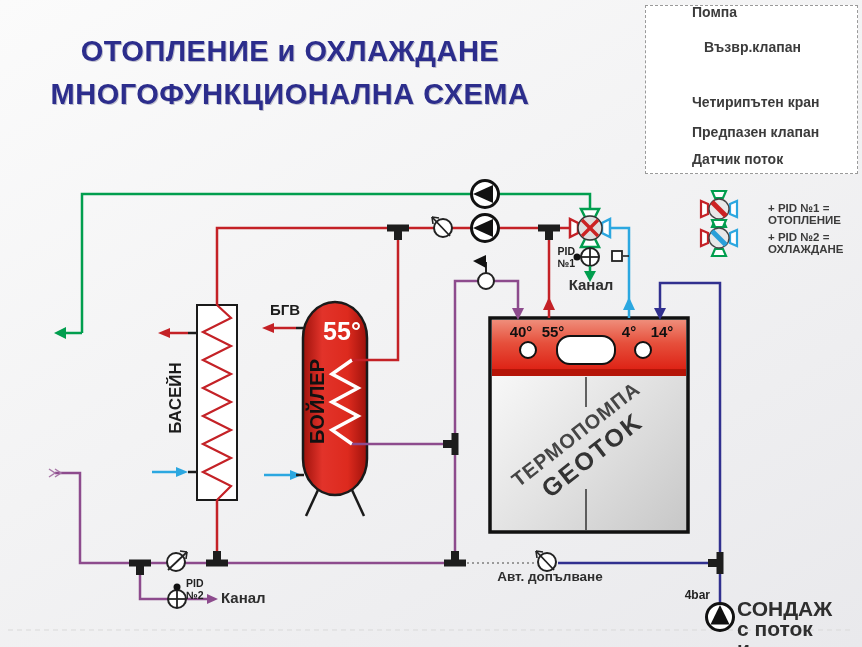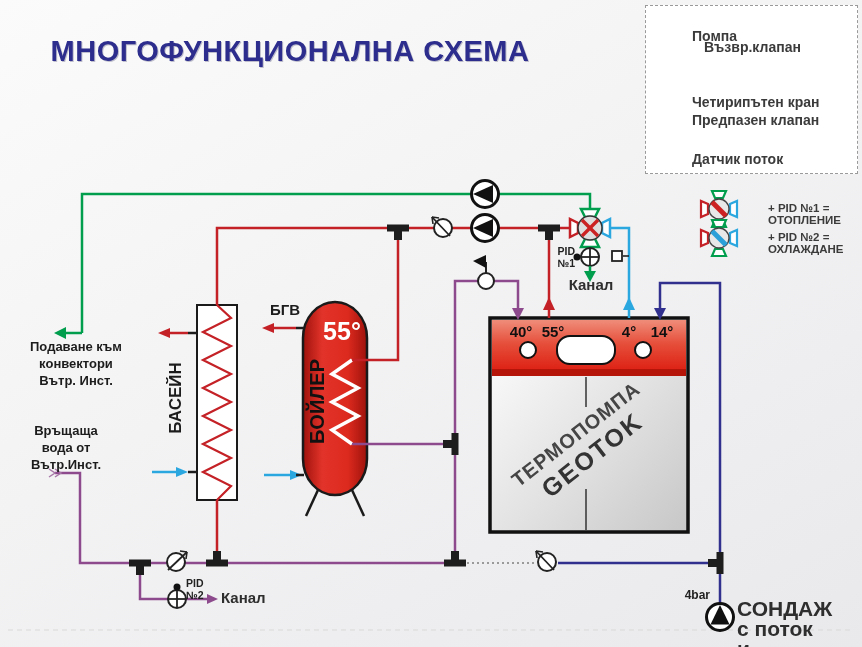--- a/index.html
+++ b/index.html
@@ -304,7 +304,7 @@
 </div>
 
 <div class="abs legend-box"></div>
-<div class="abs legend-label" style="top:28px;">Помпа</div>
+<div class="abs legend-label" style="top:4px;">Помпа</div>
 <div class="abs legend-label" style="top:39px;margin-left:12px;">Възвр.клапан</div>
 <div class="abs legend-label" style="top:94px;">Четирипътен кран</div>
 <div class="abs legend-label" style="top:112px;">Предпазен клапан</div>

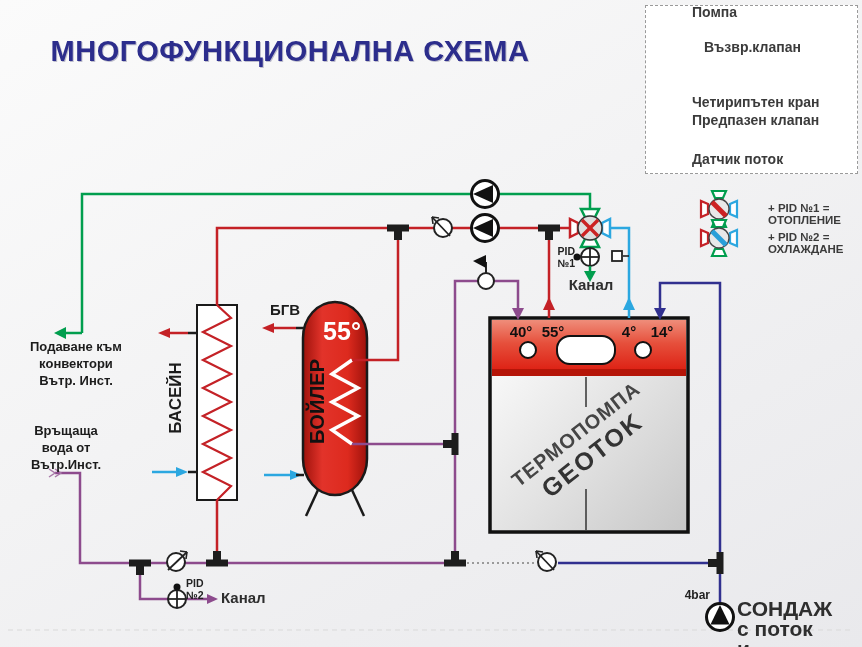--- a/index.html
+++ b/index.html
@@ -300,6 +300,7 @@
 </svg>
 
 <div class="abs title">
+  <div>ОТОПЛЕНИЕ и ОХЛАЖДАНЕ</div>
   <div>МНОГОФУНКЦИОНАЛНА СХЕМА</div>
 </div>
 

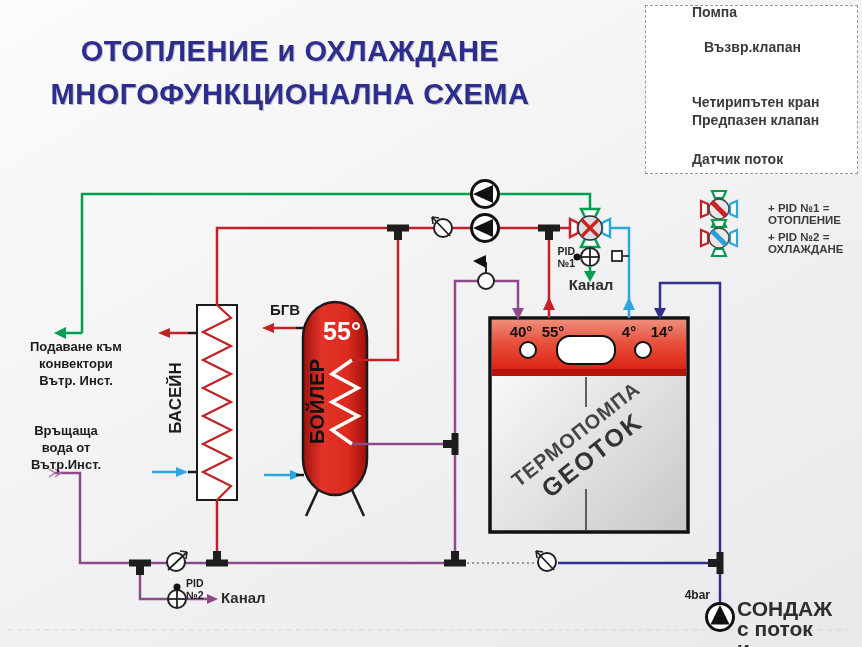--- a/index.html
+++ b/index.html
@@ -308,7 +308,7 @@
 <div class="abs legend-label" style="top:4px;">Помпа</div>
 <div class="abs legend-label" style="top:39px;margin-left:12px;">Възвр.клапан</div>
 <div class="abs legend-label" style="top:94px;">Четирипътен кран</div>
-<div class="abs legend-label" style="top:112px;">Предпазен клапан</div>
+<div class="abs legend-label" style="top:124px;">Предпазен клапан</div>
 <div class="abs legend-label" style="top:151px;">Датчик поток</div>
 
 <div class="abs mode-label" style="top:202px;">+ PID №1 = ОТОПЛЕНИЕ</div>

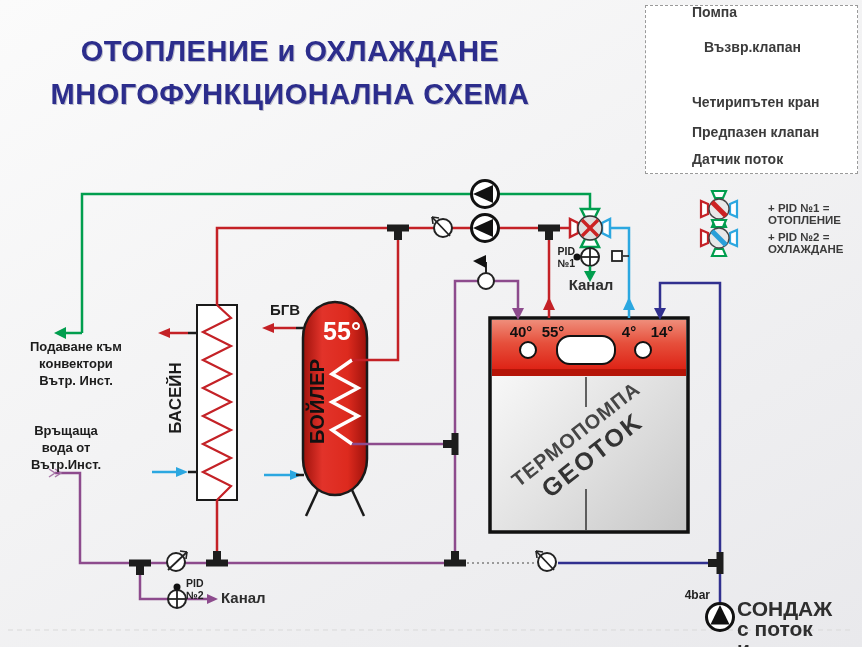--- a/index.html
+++ b/index.html
@@ -314,11 +314,6 @@
 <div class="abs mode-label" style="top:202px;">+ PID №1 = ОТОПЛЕНИЕ</div>
 <div class="abs mode-label" style="top:231px;">+ PID №2 = ОХЛАЖДАНЕ</div>
 
-<div class="abs lbl supply-lbl">
-  <div>Подаване към</div>
-  <div>конвектори</div>
-  <div>Вътр. Инст.</div>
-</div>
 <div class="abs lbl return-lbl">
   <div>Връщаща</div>
   <div>вода от</div>

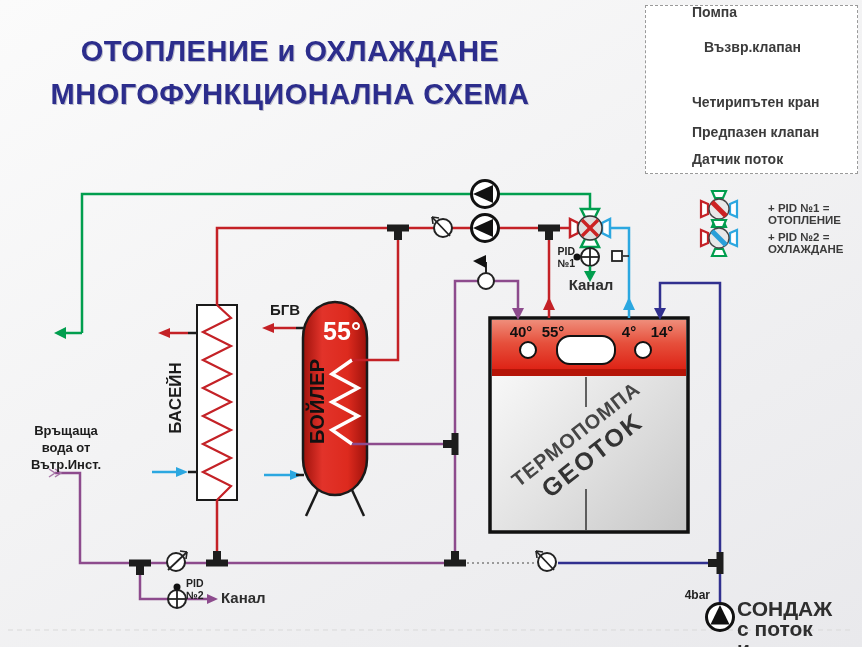--- a/index.html
+++ b/index.html
@@ -314,11 +314,6 @@
 <div class="abs mode-label" style="top:202px;">+ PID №1 = ОТОПЛЕНИЕ</div>
 <div class="abs mode-label" style="top:231px;">+ PID №2 = ОХЛАЖДАНЕ</div>
 
-<div class="abs lbl return-lbl">
-  <div>Връщаща</div>
-  <div>вода от</div>
-  <div>Вътр.Инст.</div>
-</div>
 
 <div class="abs lbl dhw-lbl">БГВ</div>
 <div class="abs lbl rot pool-lbl">БАСЕЙН</div>

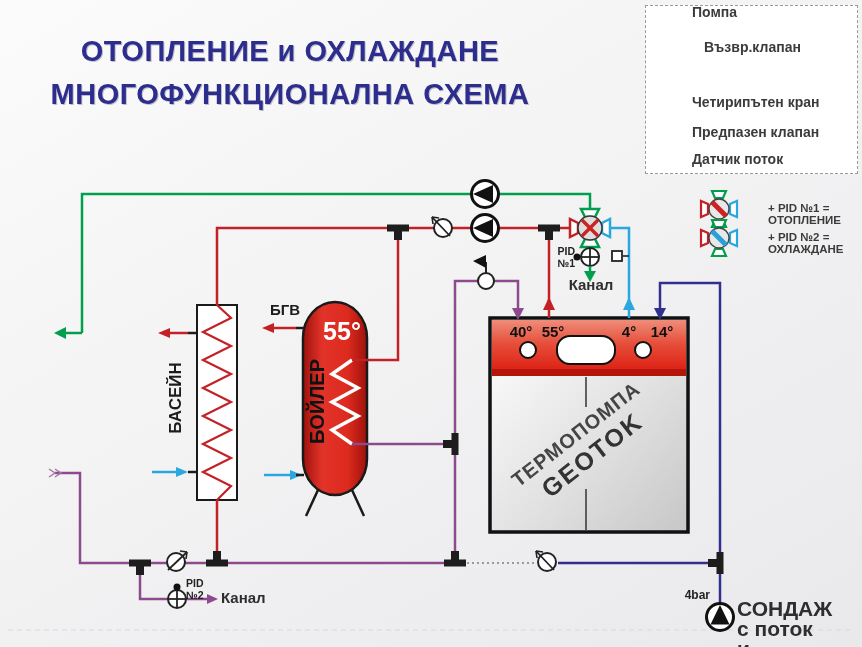--- a/index.html
+++ b/index.html
@@ -342,6 +342,7 @@
 </div>
 <div class="abs lbl kanal2">Канал</div>
 
+<div class="abs lbl refill-lbl">Авт. допълване</div>
 <div class="abs lbl bar-lbl">4bar</div>
 
 <div class="abs lbl borehole-lbl">

